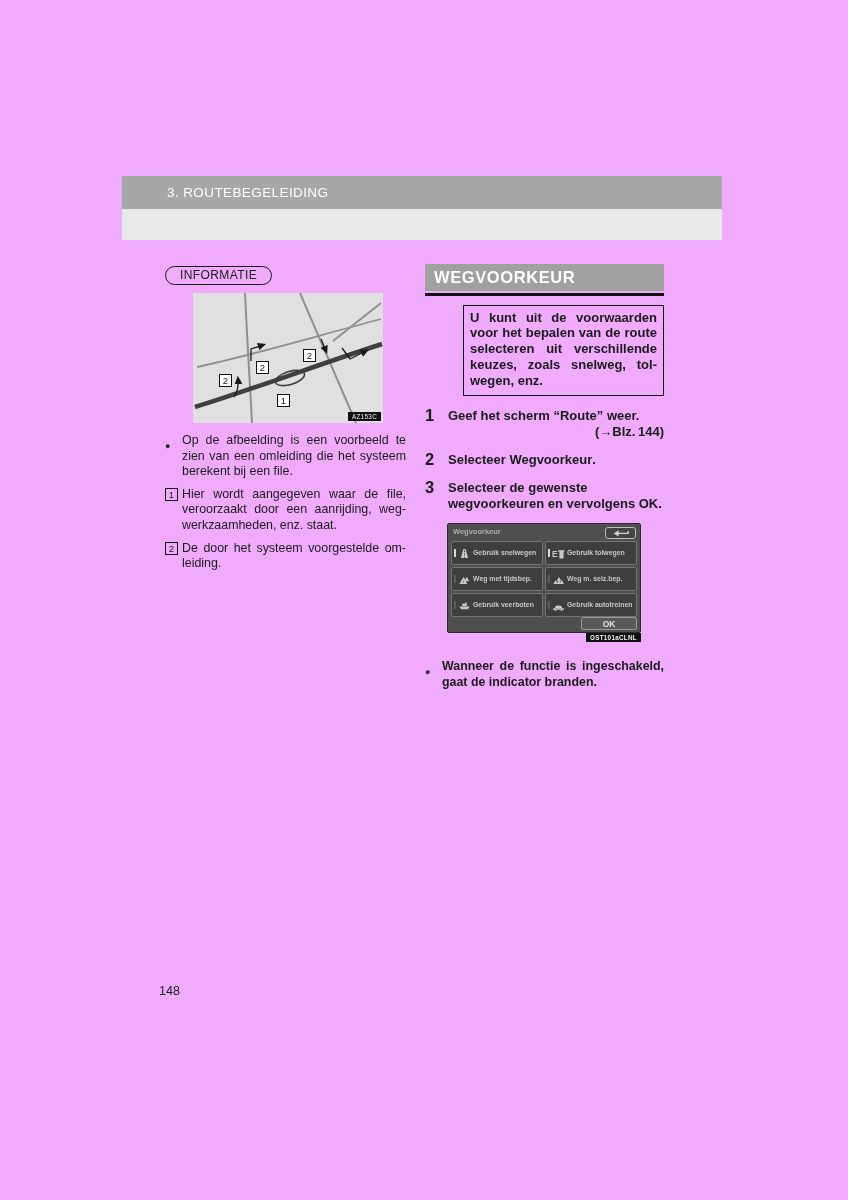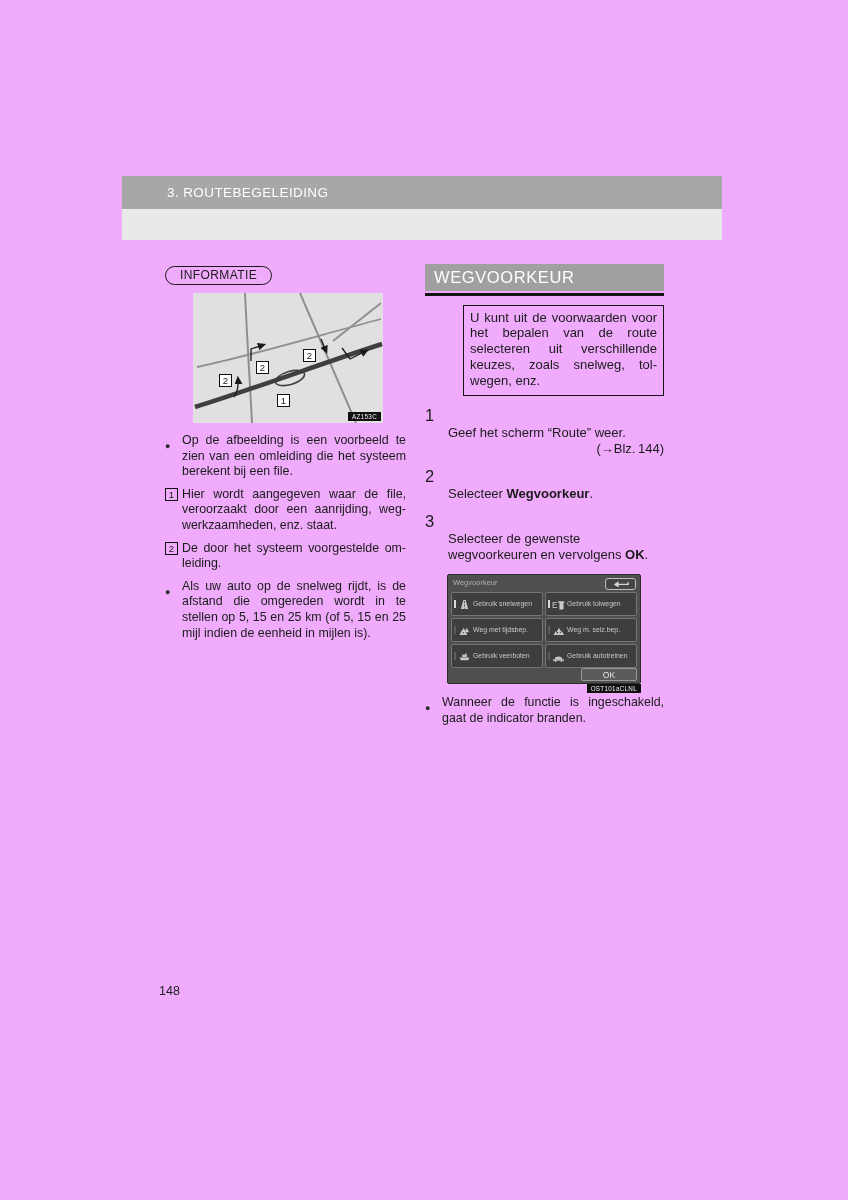--- a/index.html
+++ b/index.html
@@ -26,7 +26,7 @@
   .li-text{margin:0;font-size:12.4px;line-height:15.6px;text-align:justify;hyphens:manual;flex:1;}
 
   
-  .col-right{position:absolute;left:425px;top:264px;width:239px;}
+  .col-right{position:absolute;left:425px;top:264px;width:239px;font-weight:bold;}
   .section-bar{background:#a0a0a0;height:27px;color:#fff;font-size:16.5px;line-height:27px;padding-left:9px;letter-spacing:0.6px;box-sizing:border-box;}
   .section-underline{height:2.5px;background:#141414;margin-top:2px;}
   .intro-box{margin-top:9px;border:1.8px solid #141414;padding:4px 6px 6px;font-size:13px;line-height:15.9px;text-align:justify;hyphens:manual;margin-left:38px;}

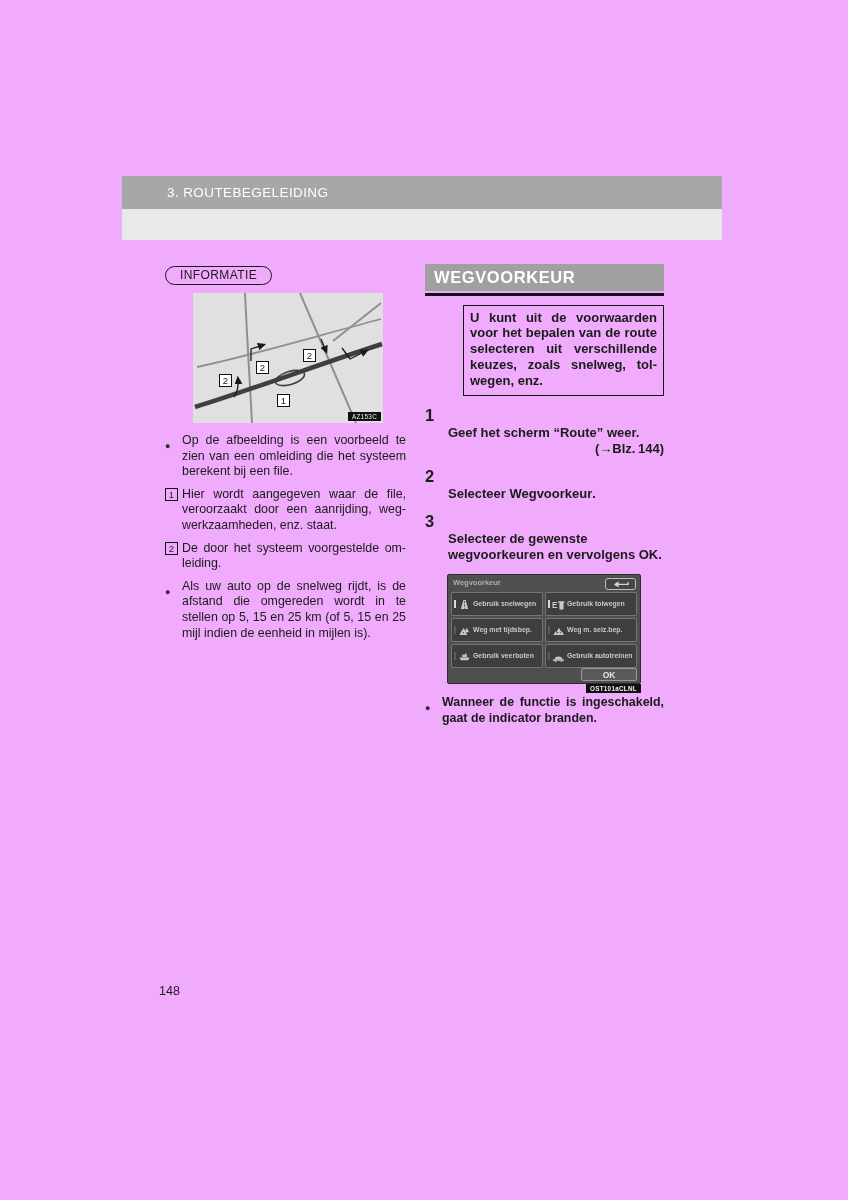--- a/index.html
+++ b/index.html
@@ -33,7 +33,7 @@
   .steps{margin-top:4px;}
   .step{display:flex;margin-top:10px;}
   .step-num{flex:none;width:23px;font-size:16.5px;line-height:18px;}
-  .step-text{flex:1;font-size:13px;line-height:16px;padding-top:2px;margin-top:17px;}
+  .step-text{flex:1;font-size:13px;line-height:16px;padding-top:2px;}
   .step-line2{display:block;text-align:right;}
 
   

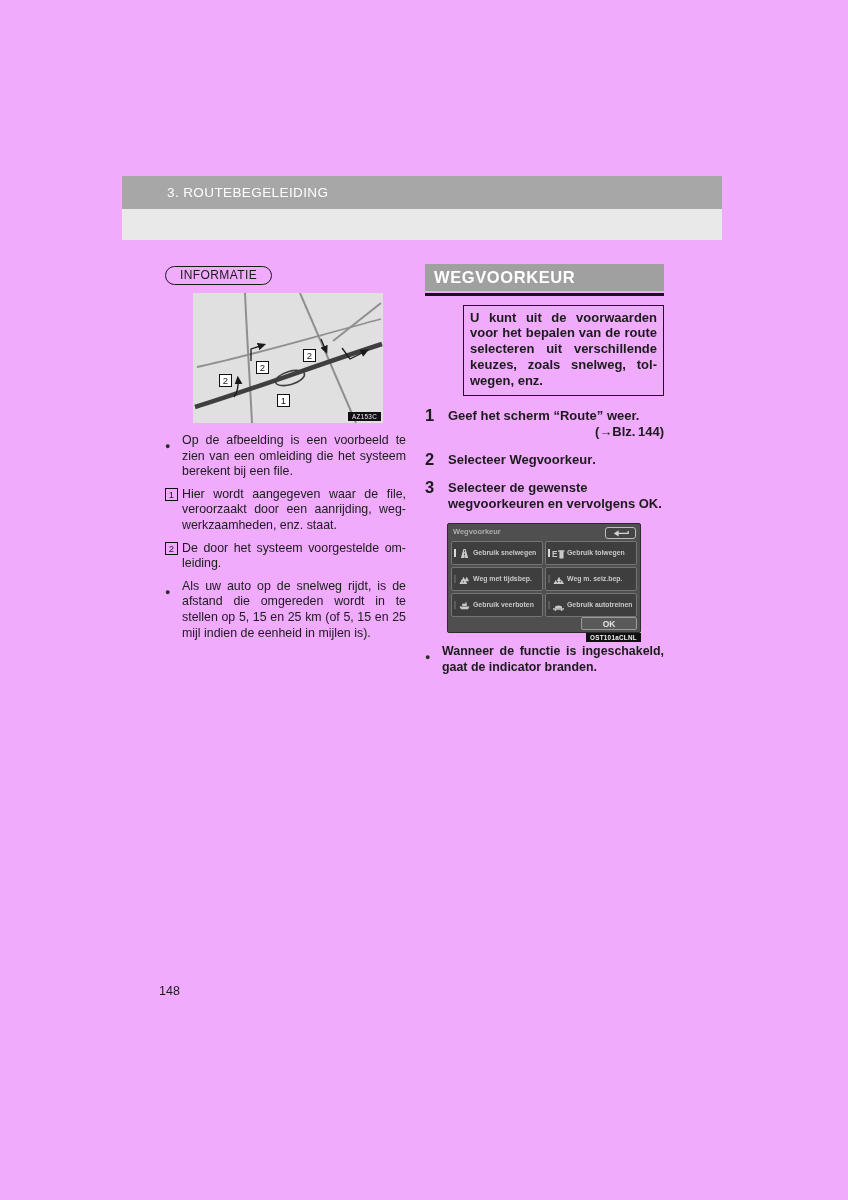--- a/index.html
+++ b/index.html
@@ -104,10 +104,6 @@
         <span class="mk-box">2</span>
         <p class="li-text">De door het systeem voorgestelde om­leiding.</p>
       </div>
-      <div class="li">
-        <span class="li-mark mk-bullet"></span>
-        <p class="li-text">Als uw auto op de snelweg rijdt, is de afstand die omgereden wordt in te stellen op 5, 15 en 25 km (of 5, 15 en 25 mijl indien de eenheid in mijlen is).</p>
-      </div>
     </div>
   </div>
 

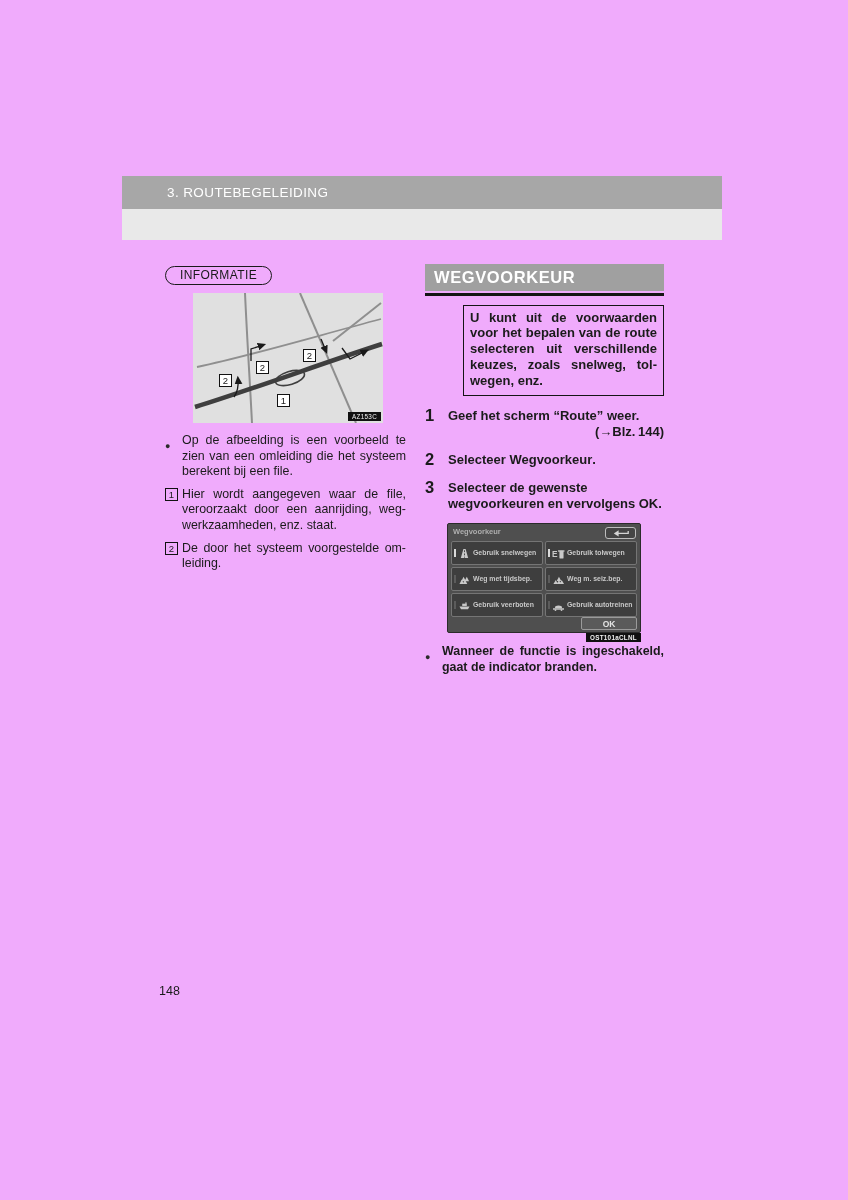--- a/index.html
+++ b/index.html
@@ -49,7 +49,7 @@
   .ok-btn{position:absolute;bottom:2px;right:3px;width:56px;height:13px;background:#5a5a5a;border:1px solid #9a9a9a;border-radius:2px;color:#e3e3e3;font-size:8.5px;display:flex;align-items:center;justify-content:center;box-sizing:border-box;}
   .screen-code{width:fit-content;margin-left:auto;background:#101010;color:#f2f2f2;font-size:6.3px;padding:1px 4px;letter-spacing:0.3px;}
 
-  .note{margin-top:2px;}
+  .note{margin-top:17px;}
 
   .page-num{position:absolute;left:159px;top:984px;font-size:12.5px;text-align:right;}
 </style>

